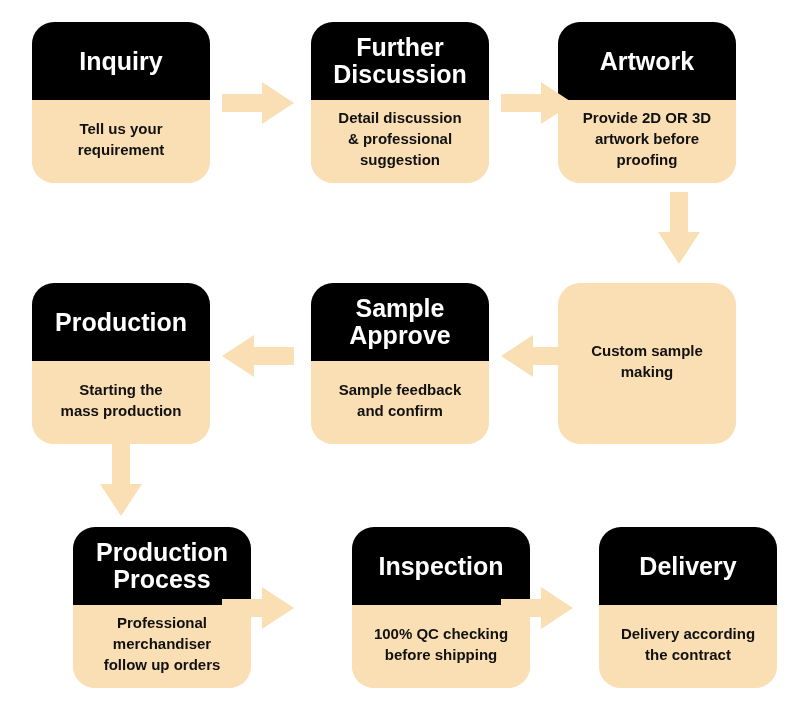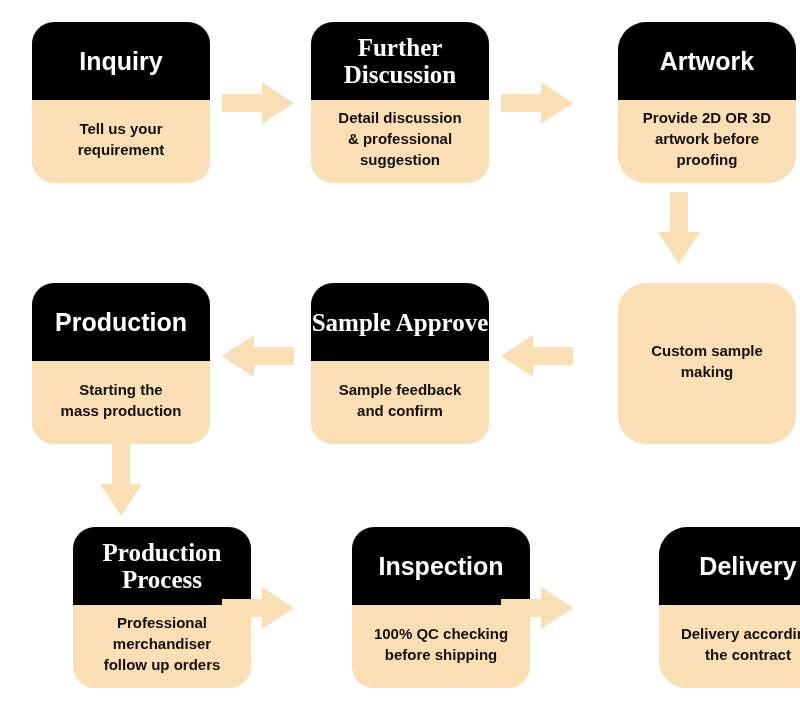--- a/index.html
+++ b/index.html
@@ -44,7 +44,7 @@
     font-size: 25px;
     font-weight: bold;
     line-height: 1.08;
-    padding: 0 0;
+    padding: 0 14px;
     box-sizing: border-box;
   }
   .step-header.two-line {

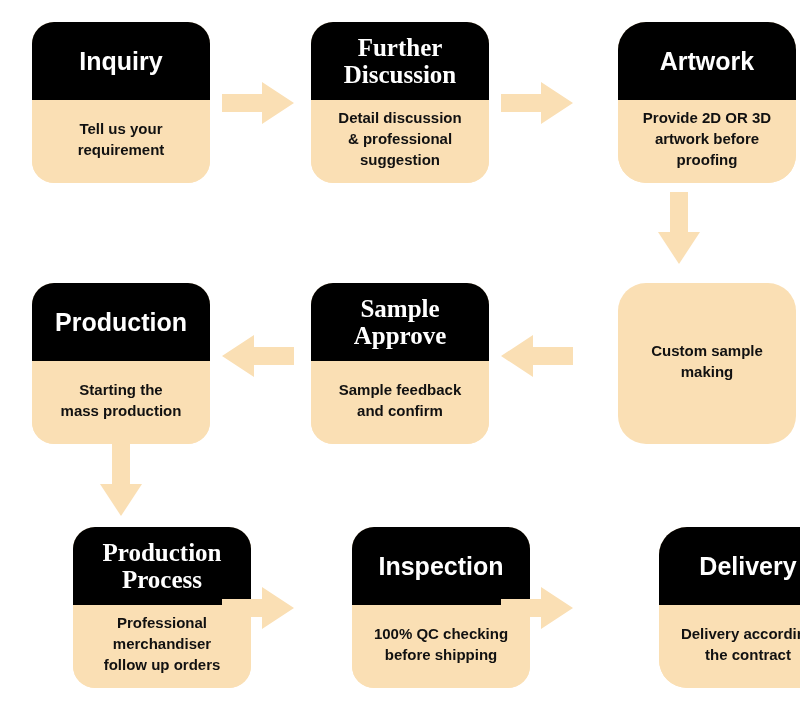--- a/index.html
+++ b/index.html
@@ -49,7 +49,6 @@
   }
   .step-header.two-line {
     font-size: 25px;
-    font-family: Liberation Serif, serif;
   }
   .step-body {
     flex: 1;

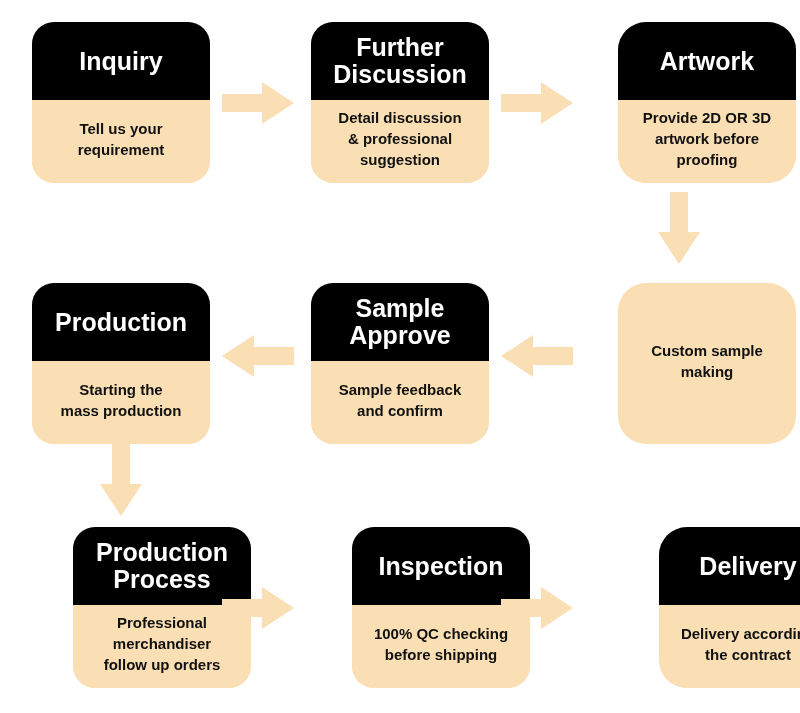--- a/index.html
+++ b/index.html
@@ -72,7 +72,7 @@
   .r3 { top: 527px; margin-left: 41px; }
   .c1 { left: 32px; }
   .c2 { left: 311px; }
-  .c3 { left: 618px; border-radius: 28px; }
+  .c3 { left: 558px; }
 
   
   .arrow {

